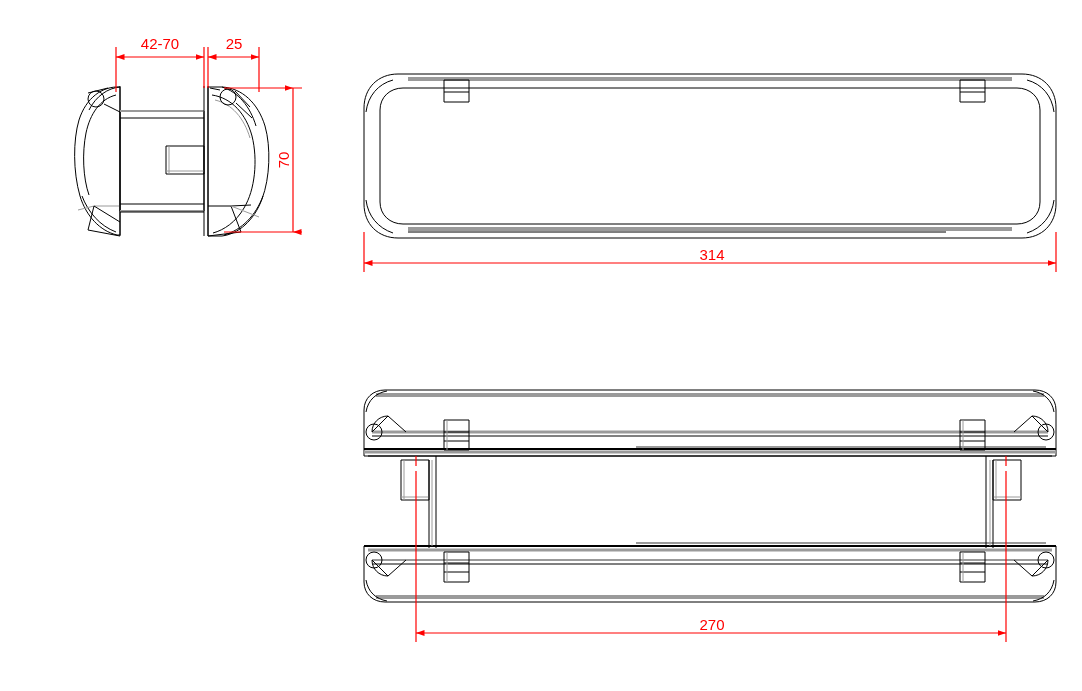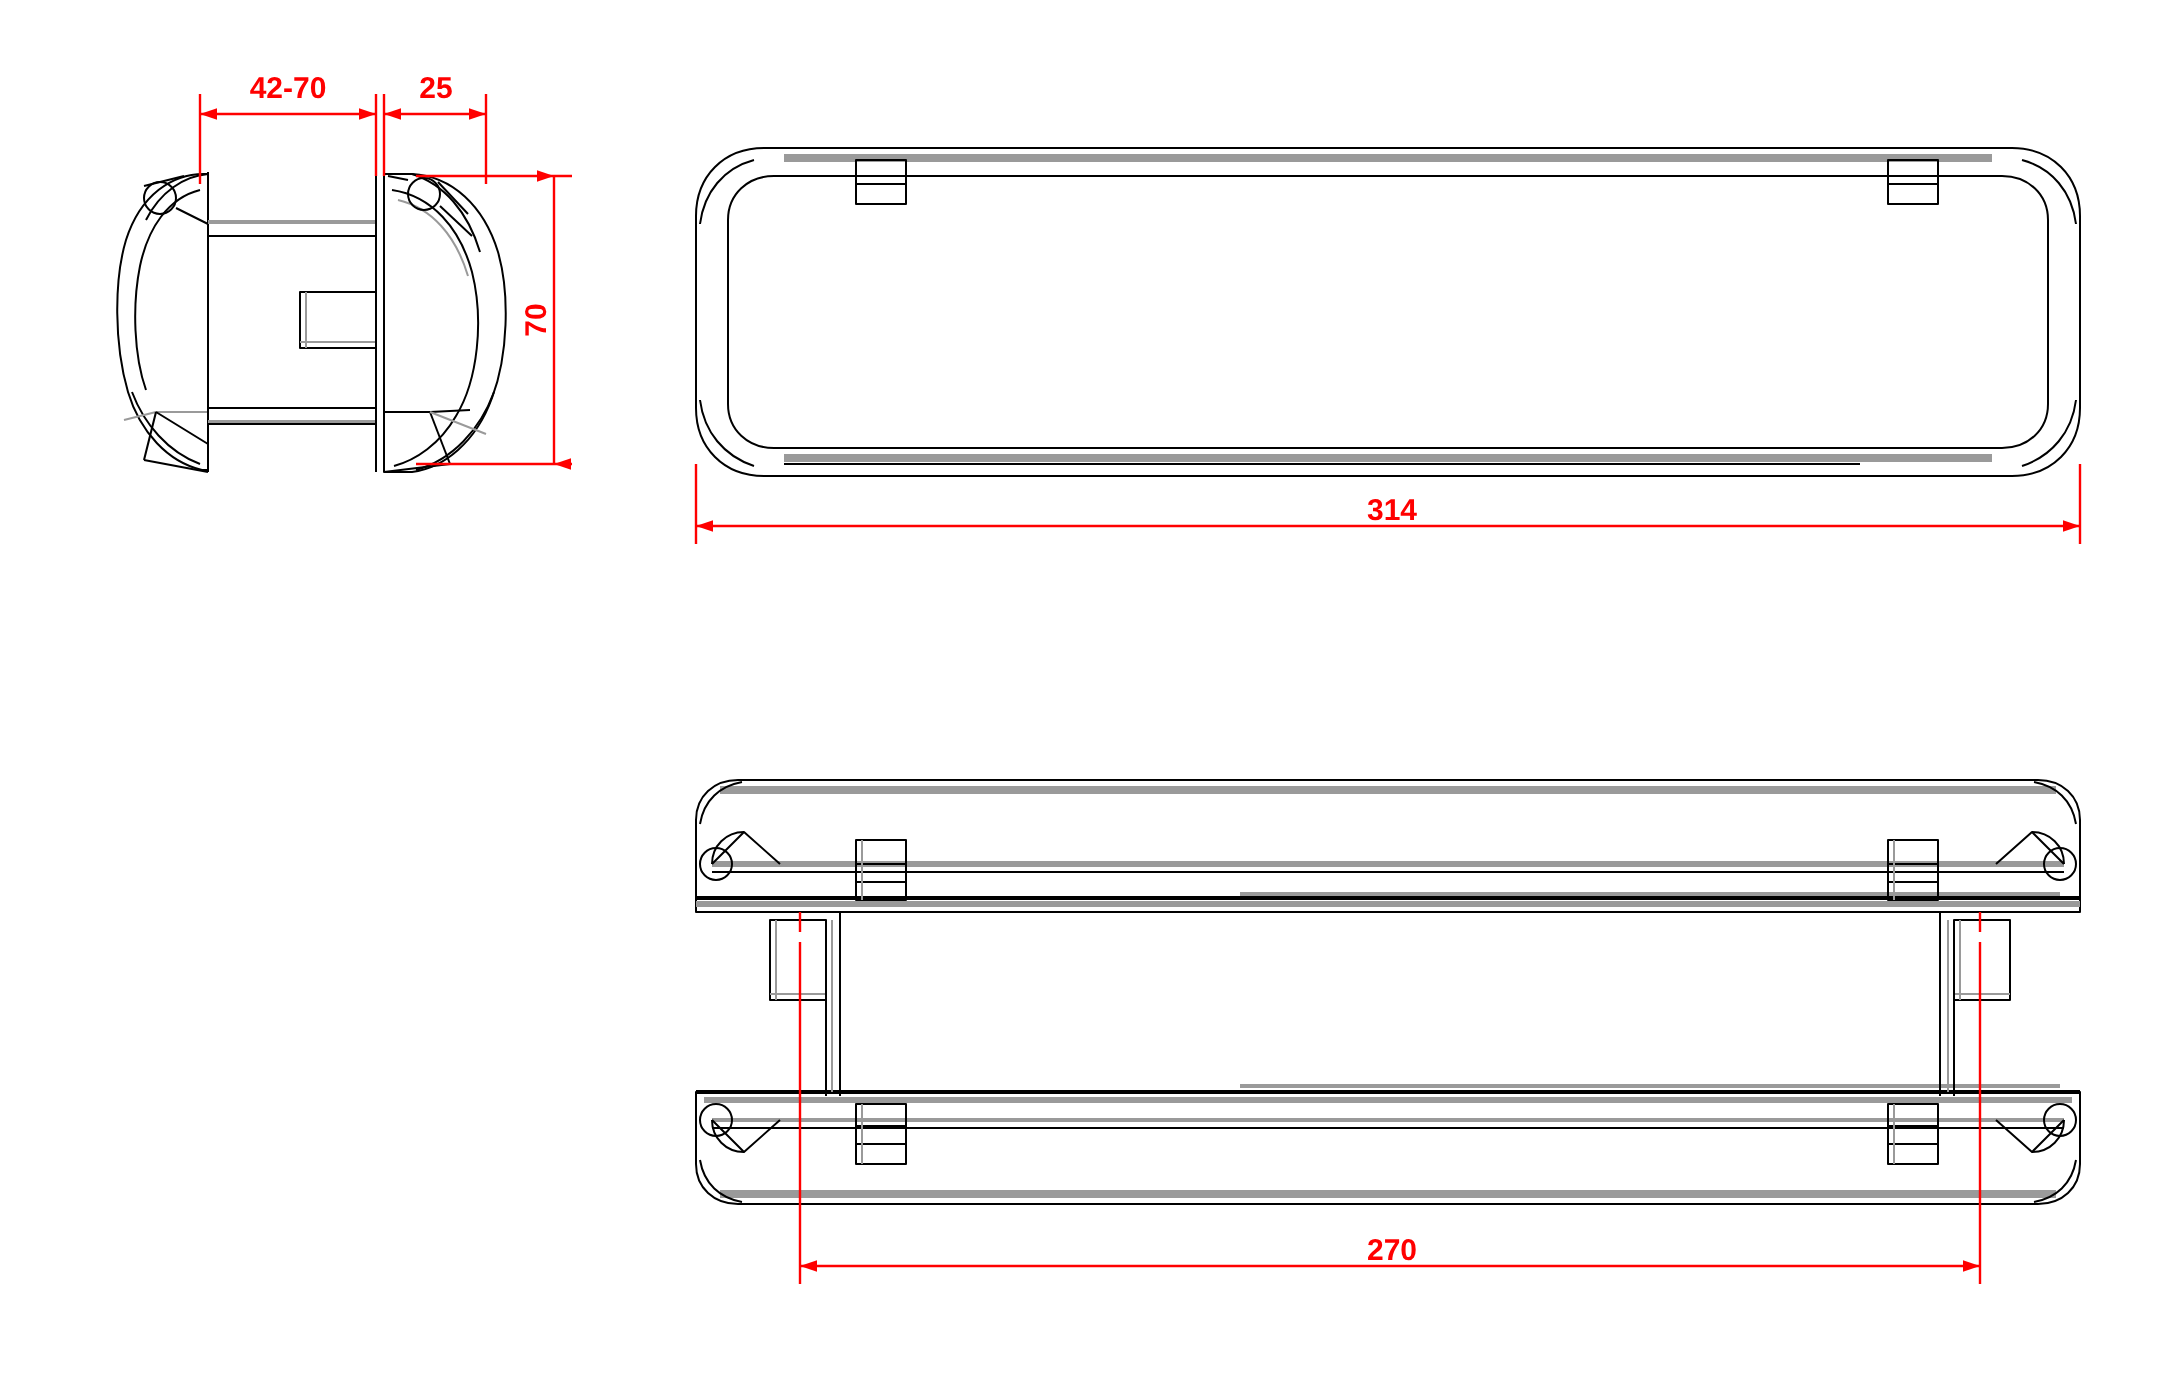--- a/index.html
+++ b/index.html
@@ -8,7 +8,7 @@
     font-family:"Liberation Sans", sans-serif;
     width:1082px;height:691px;overflow:hidden;position:relative;
   }
-  #sheet{position:absolute;left:0;top:0;width:881px;height:691px;background:#fff;font-weight:bold;}
+  #sheet{position:absolute;left:16px;top:0;width:881px;height:691px;background:#fff;}
   svg{display:block;}
   .dimtext{
     font-family:"Liberation Sans", sans-serif;

